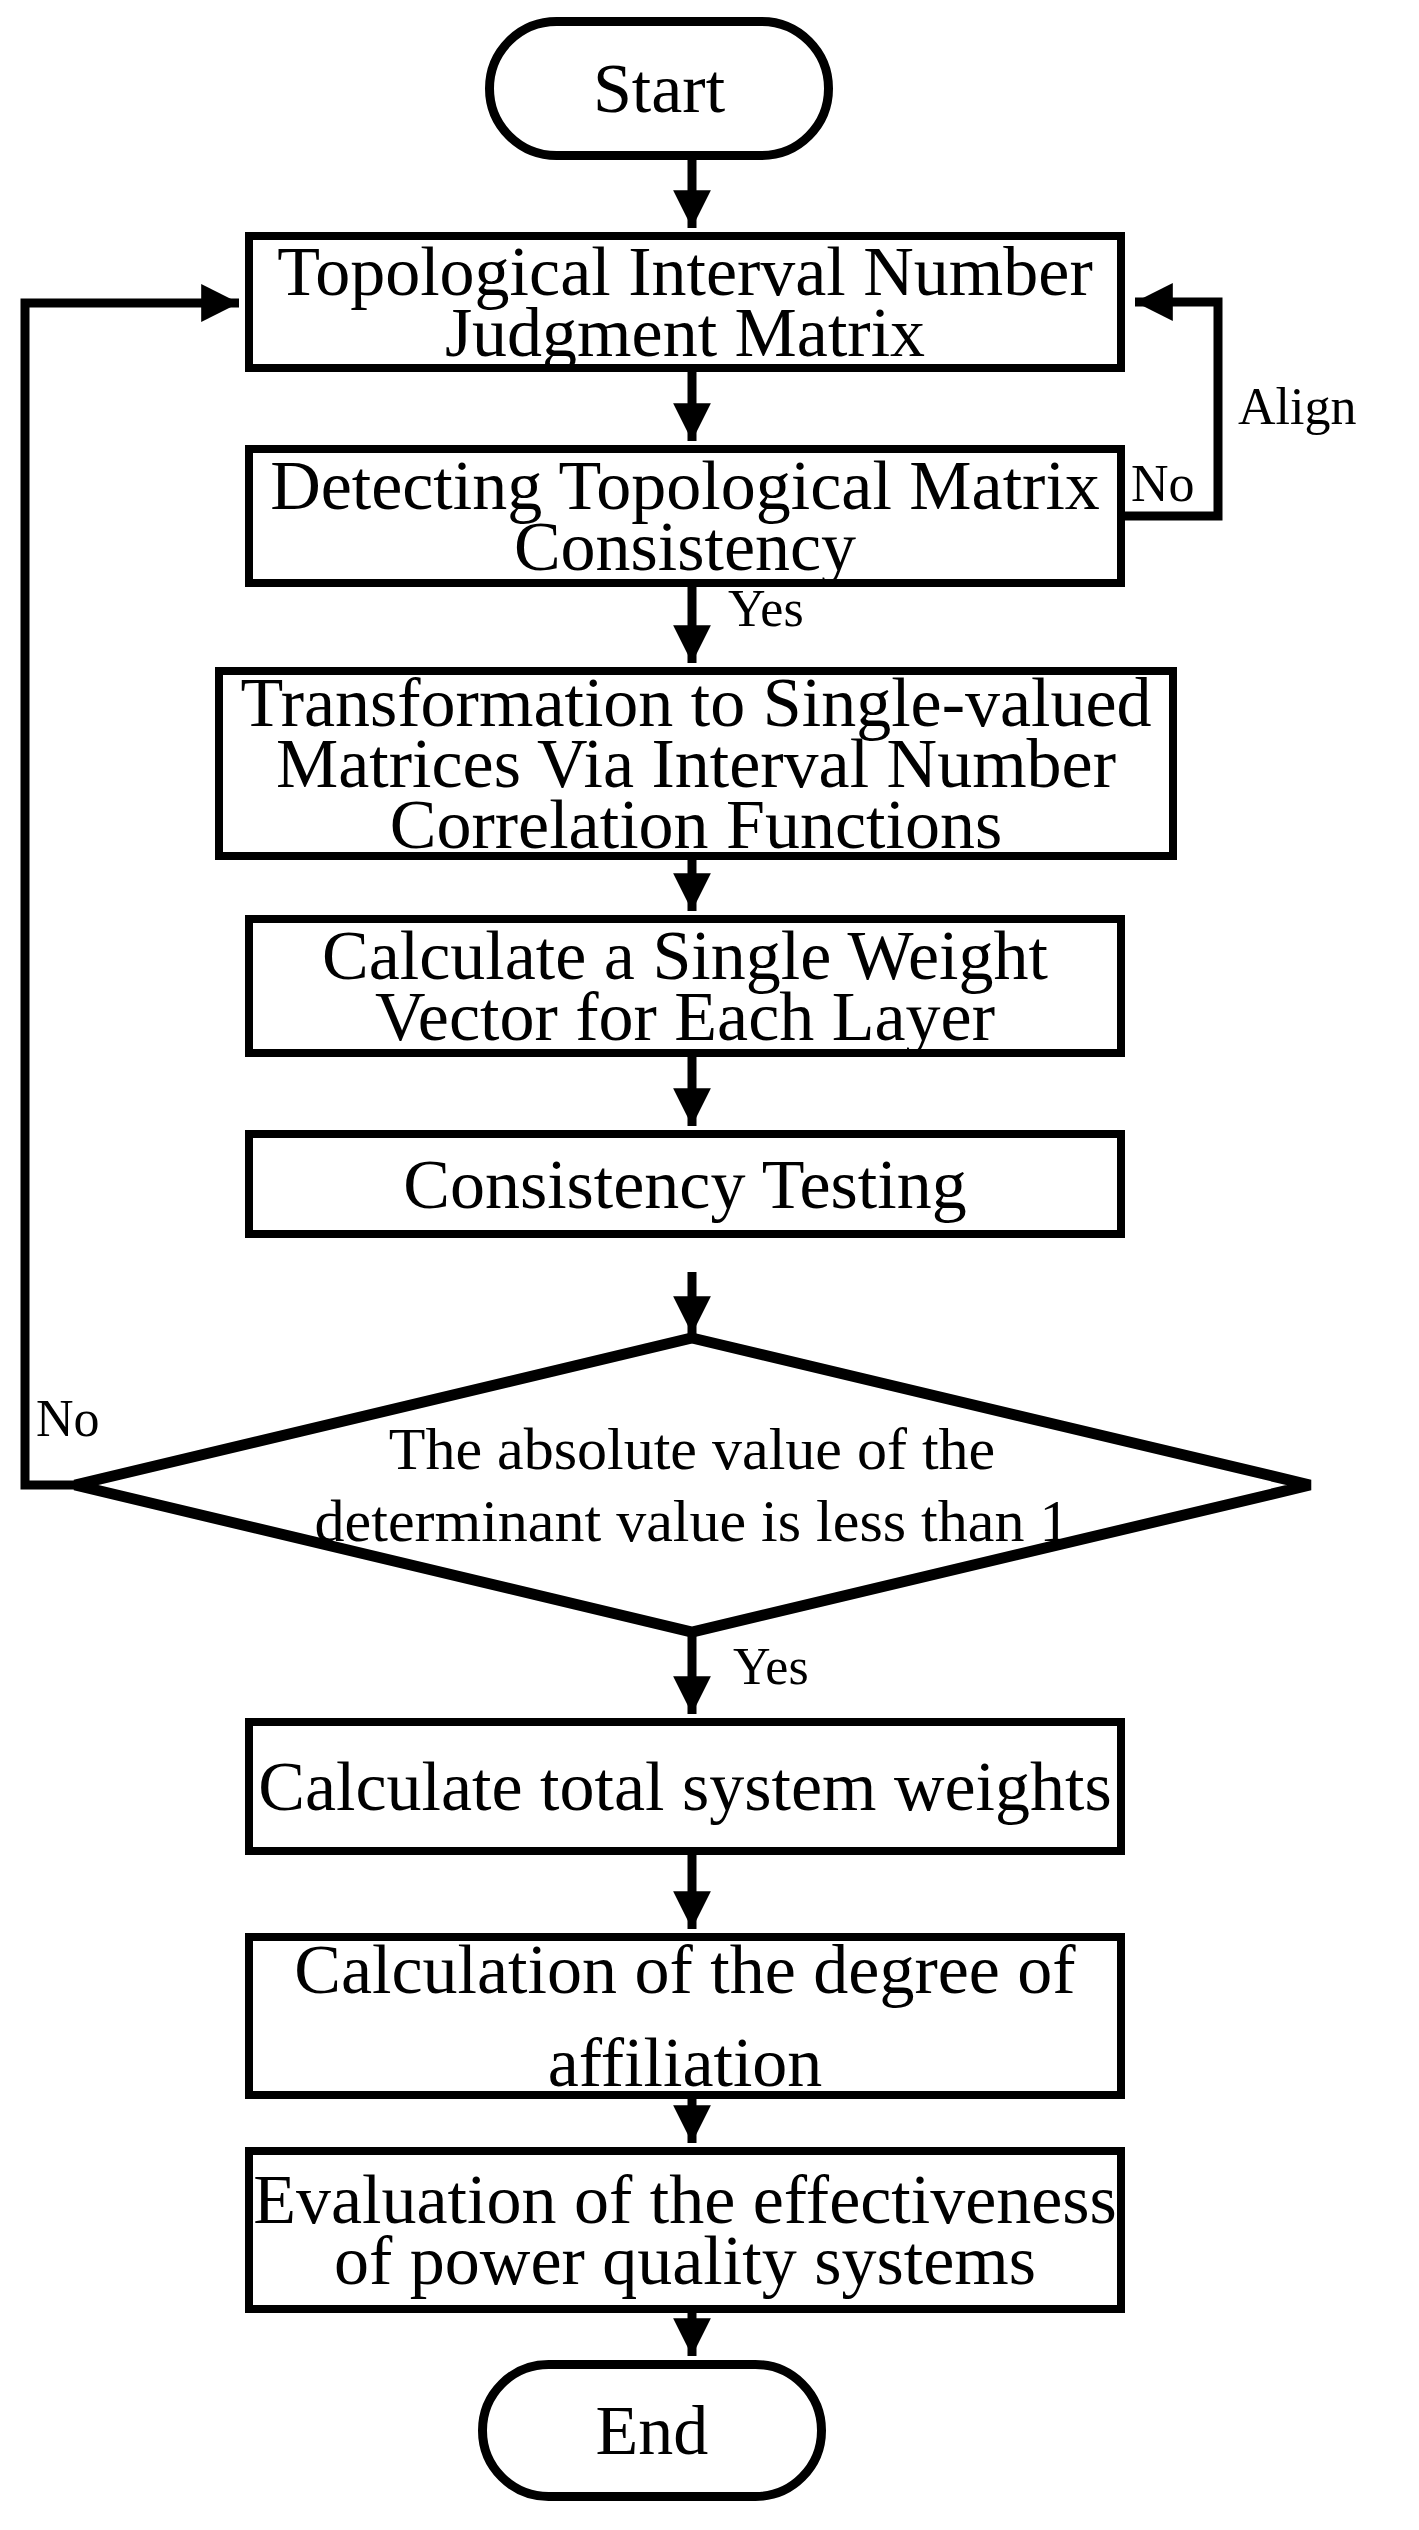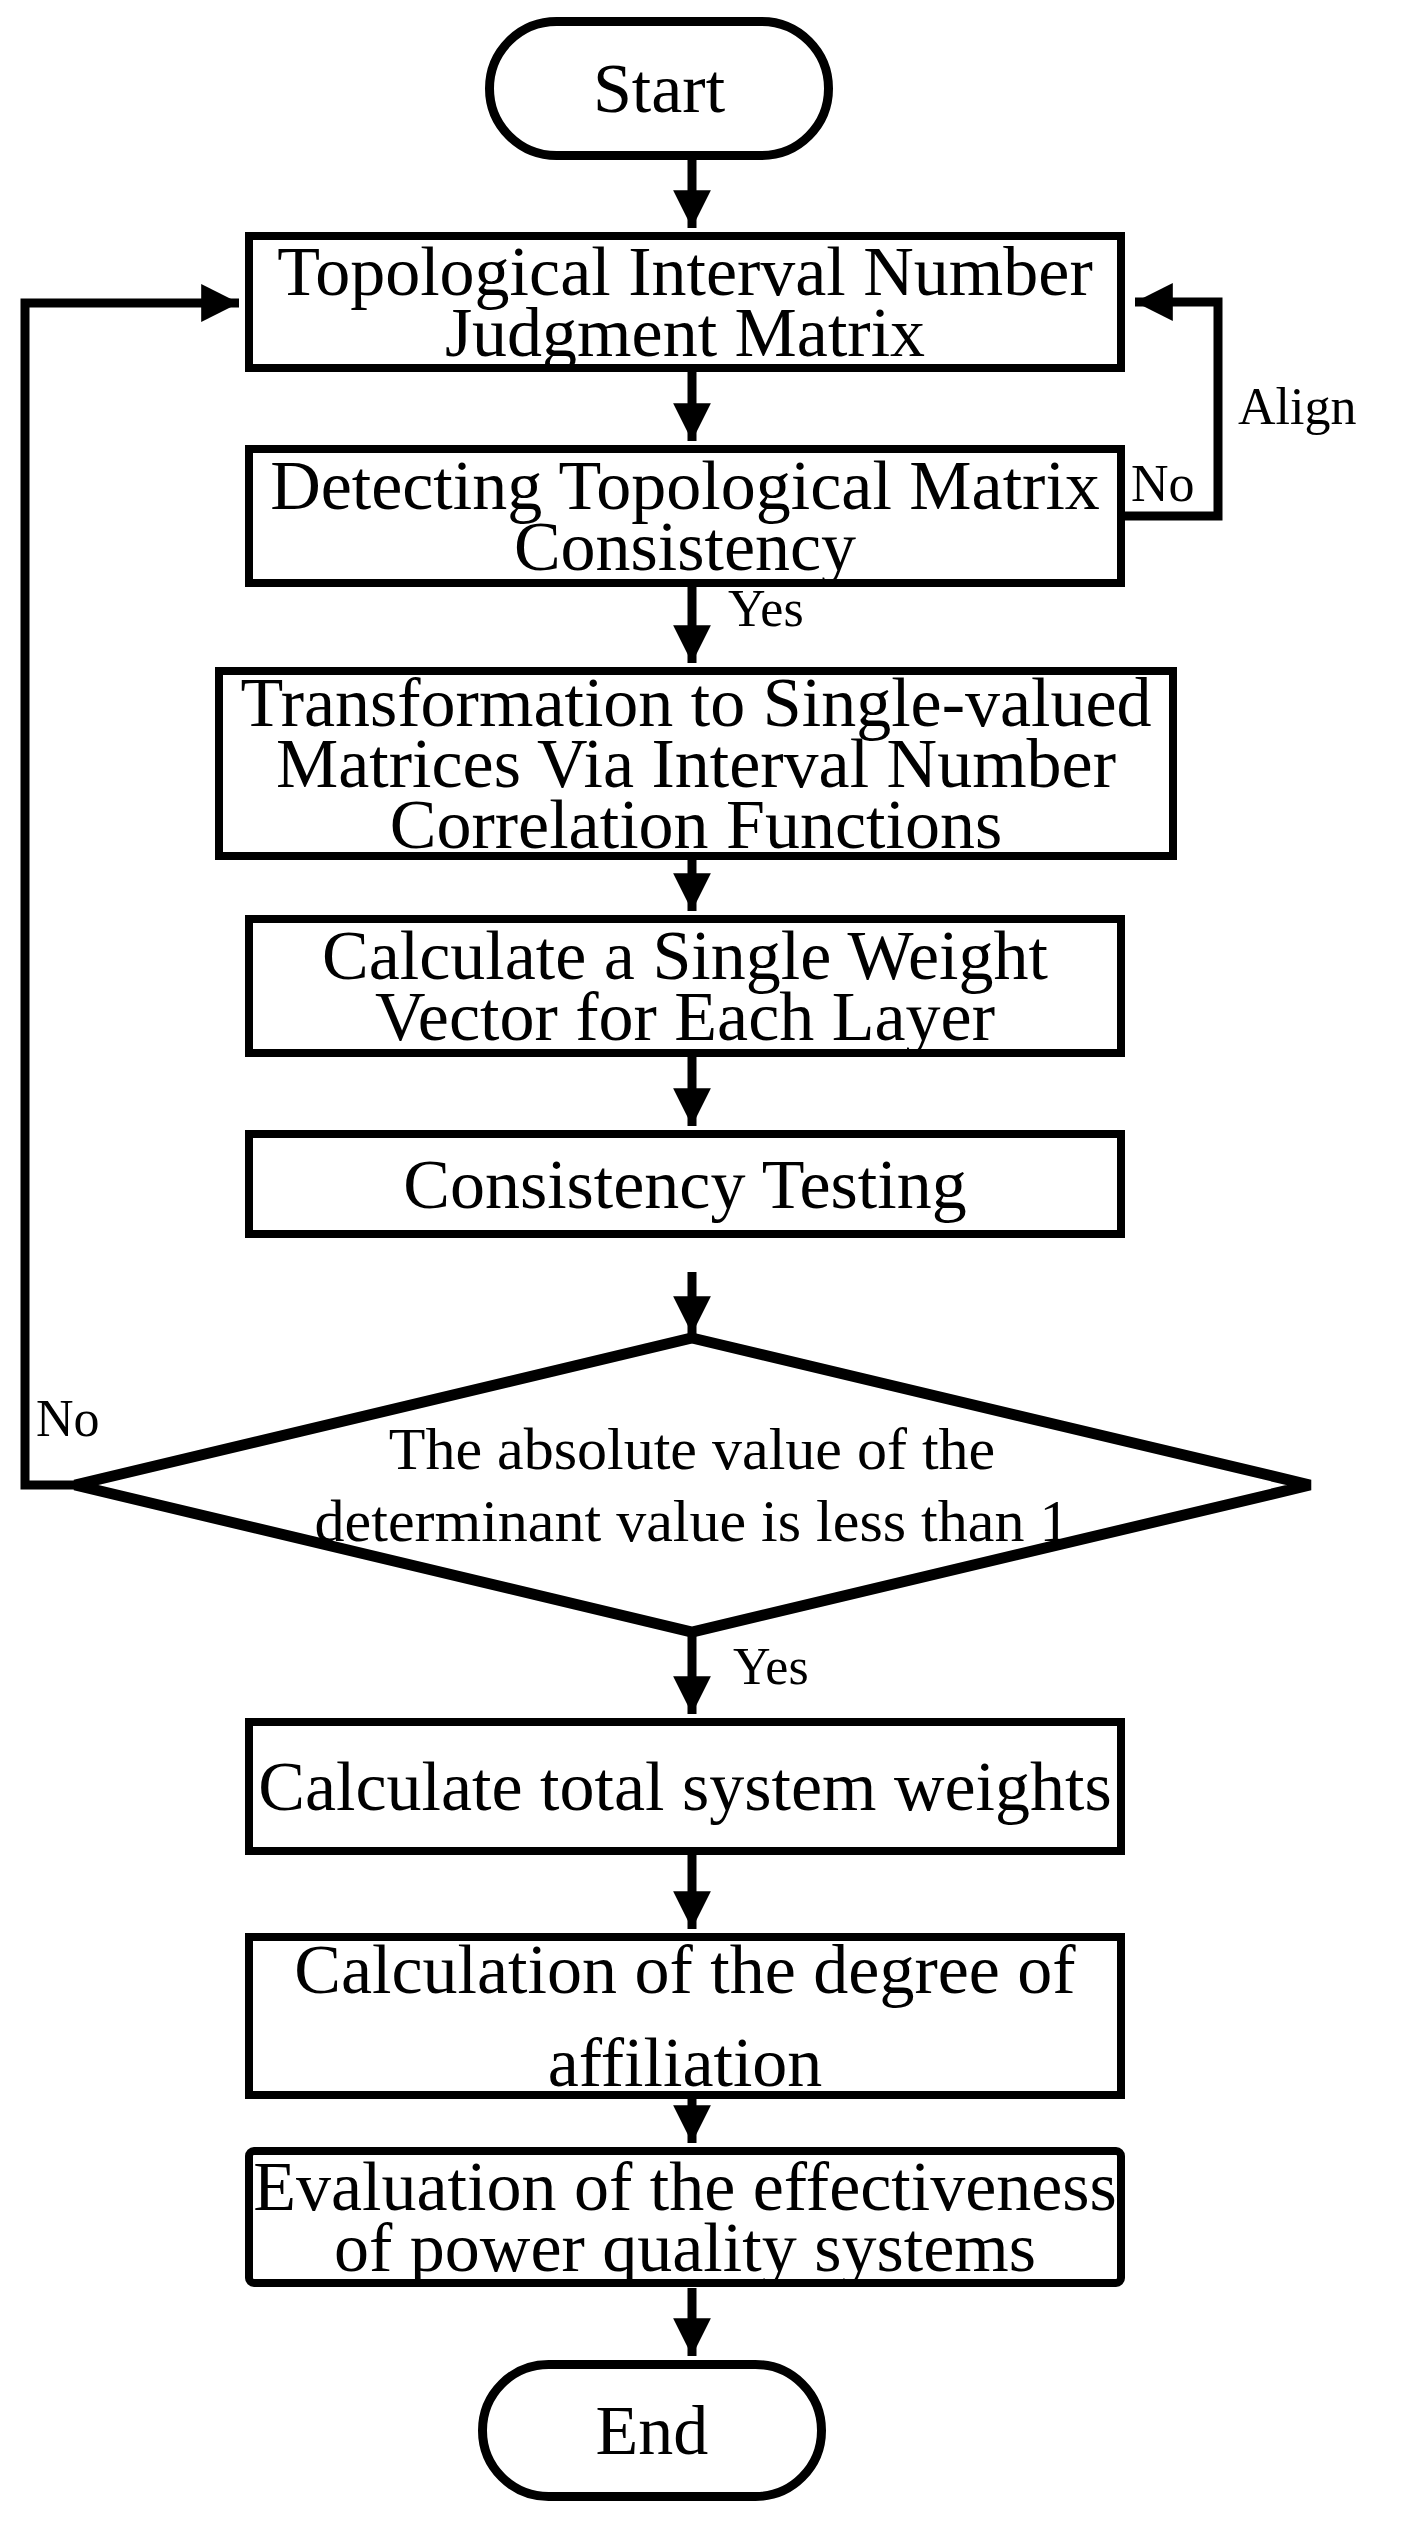--- a/index.html
+++ b/index.html
@@ -93,7 +93,7 @@
     <div>affiliation</div>
   </div>
 
-  <div class="node" style="left:245px; top:2147px; width:880px; height:140px;border-radius:9px;">
+  <div class="node" style="left:245px; top:2147px; width:880px; height:166px;">
     <div>Evaluation of the effectiveness</div>
     <div>of power quality systems</div>
   </div>

